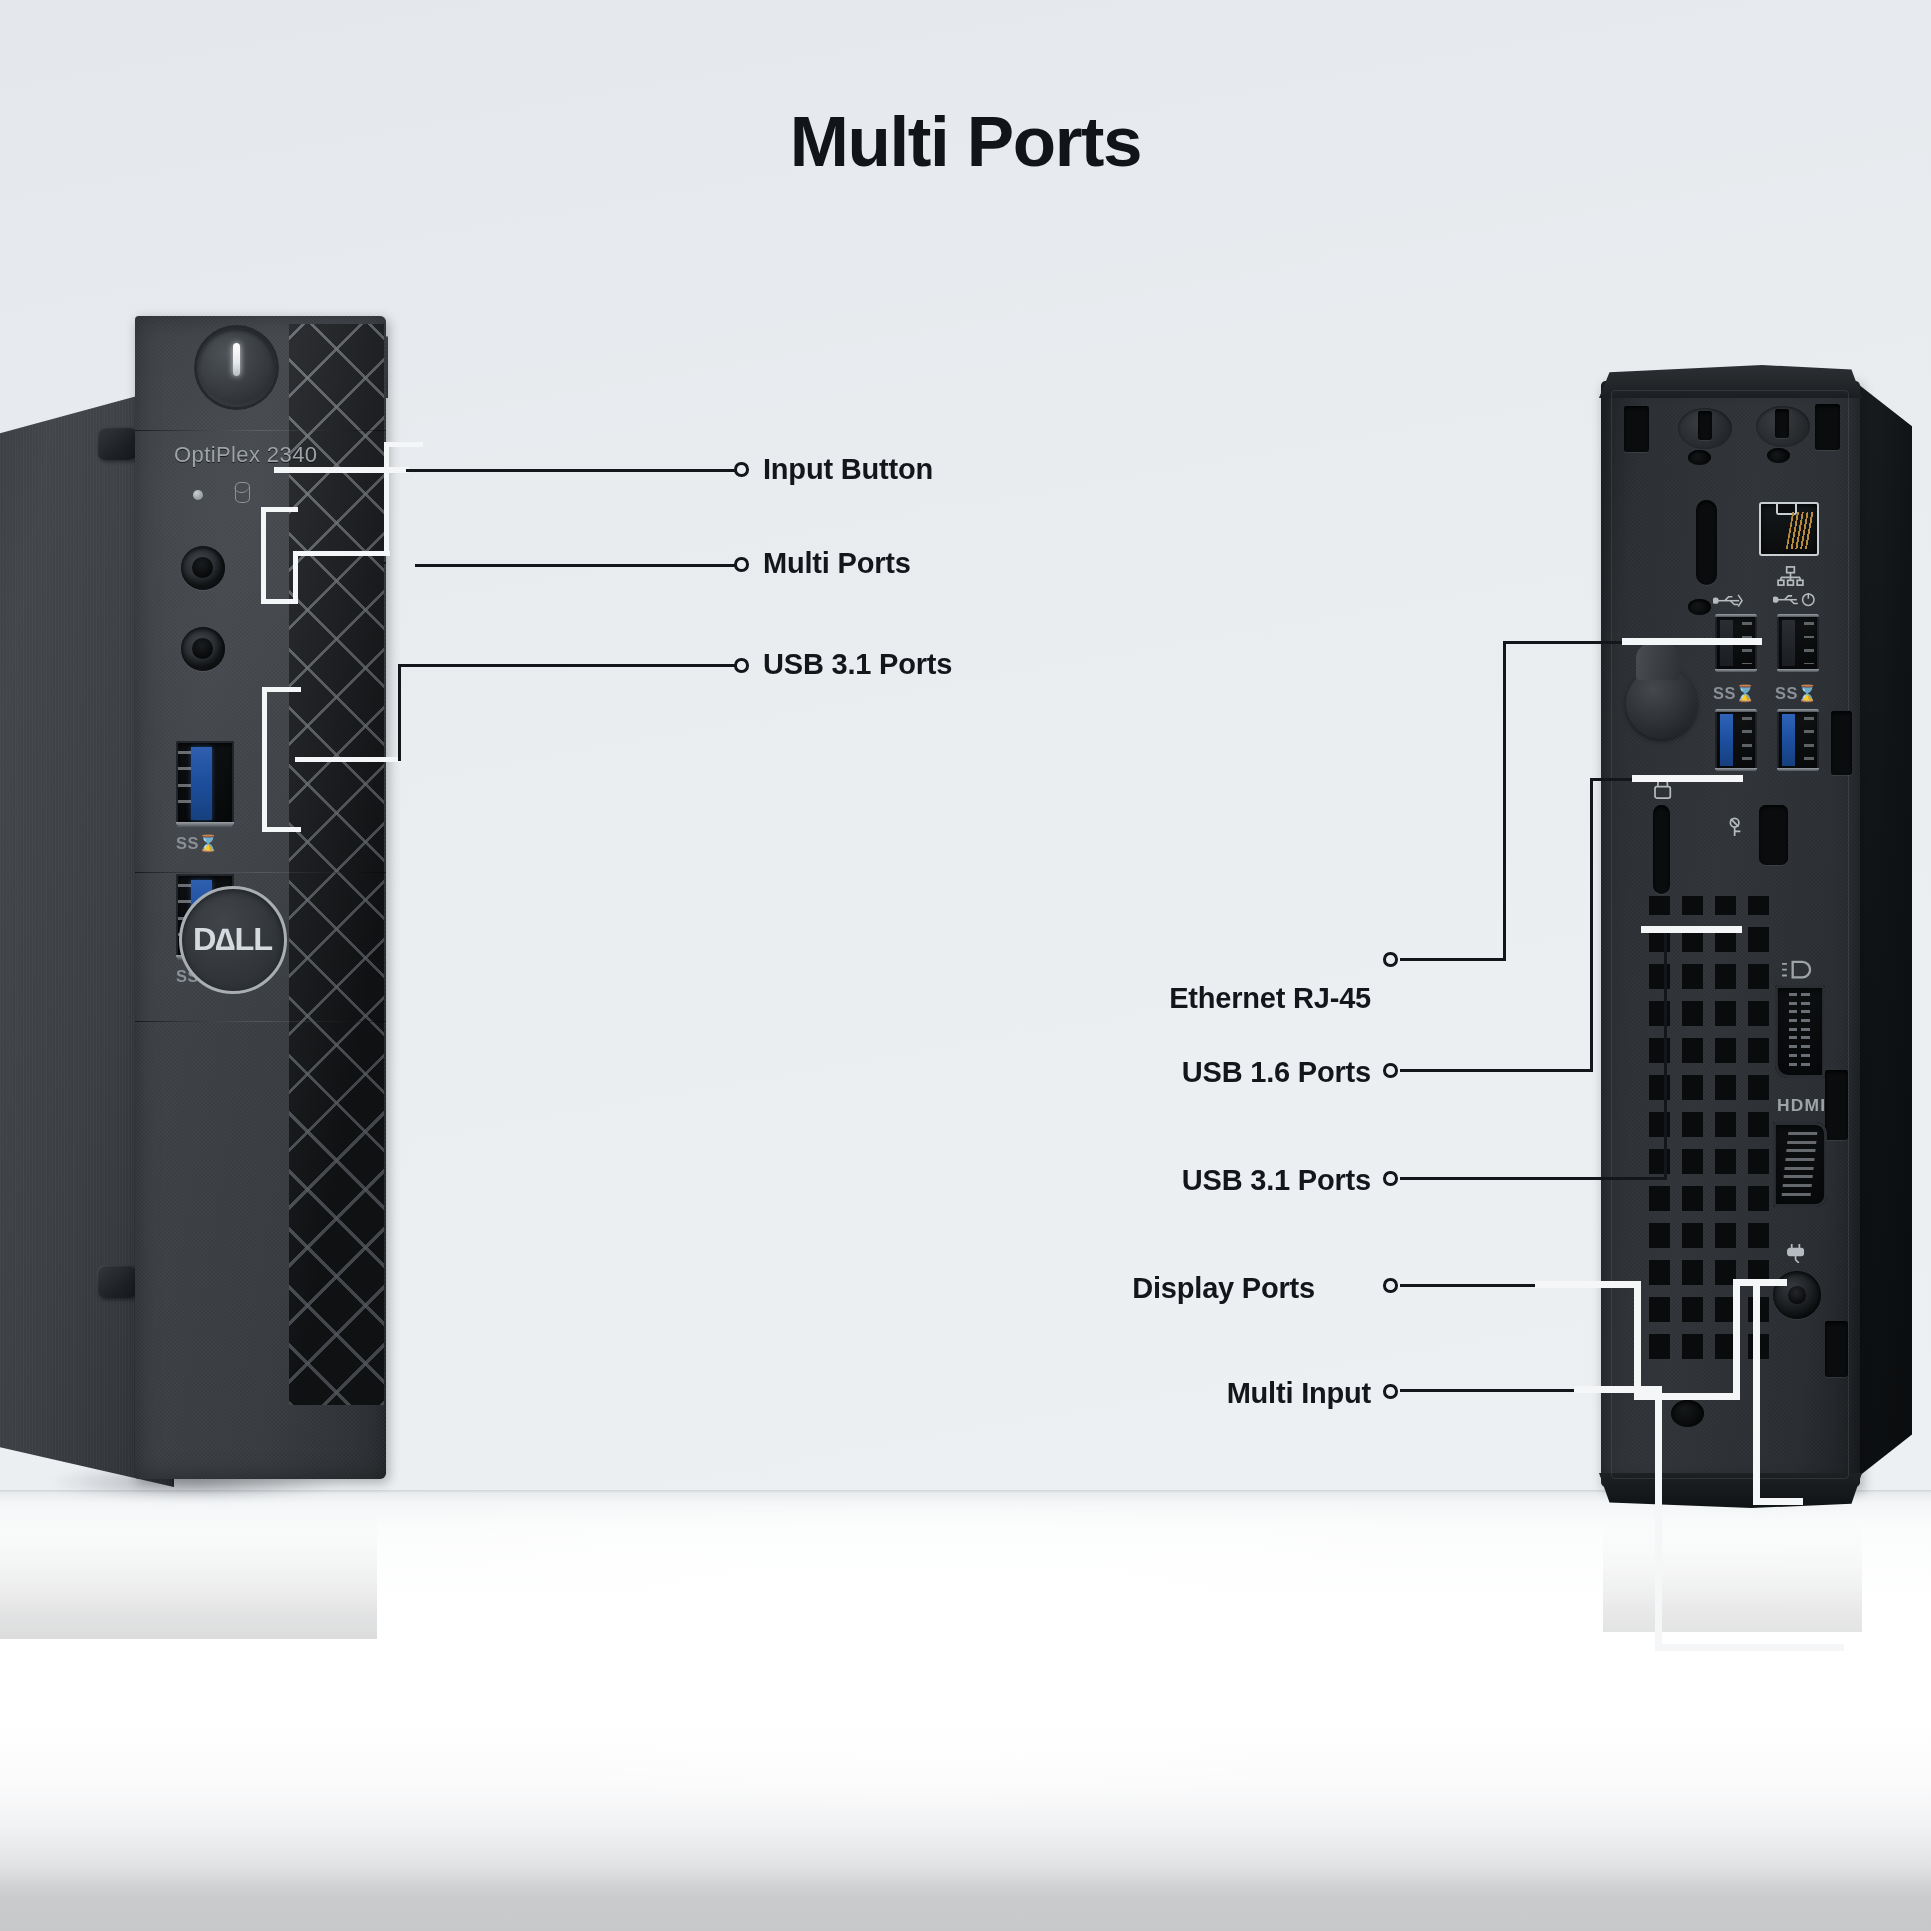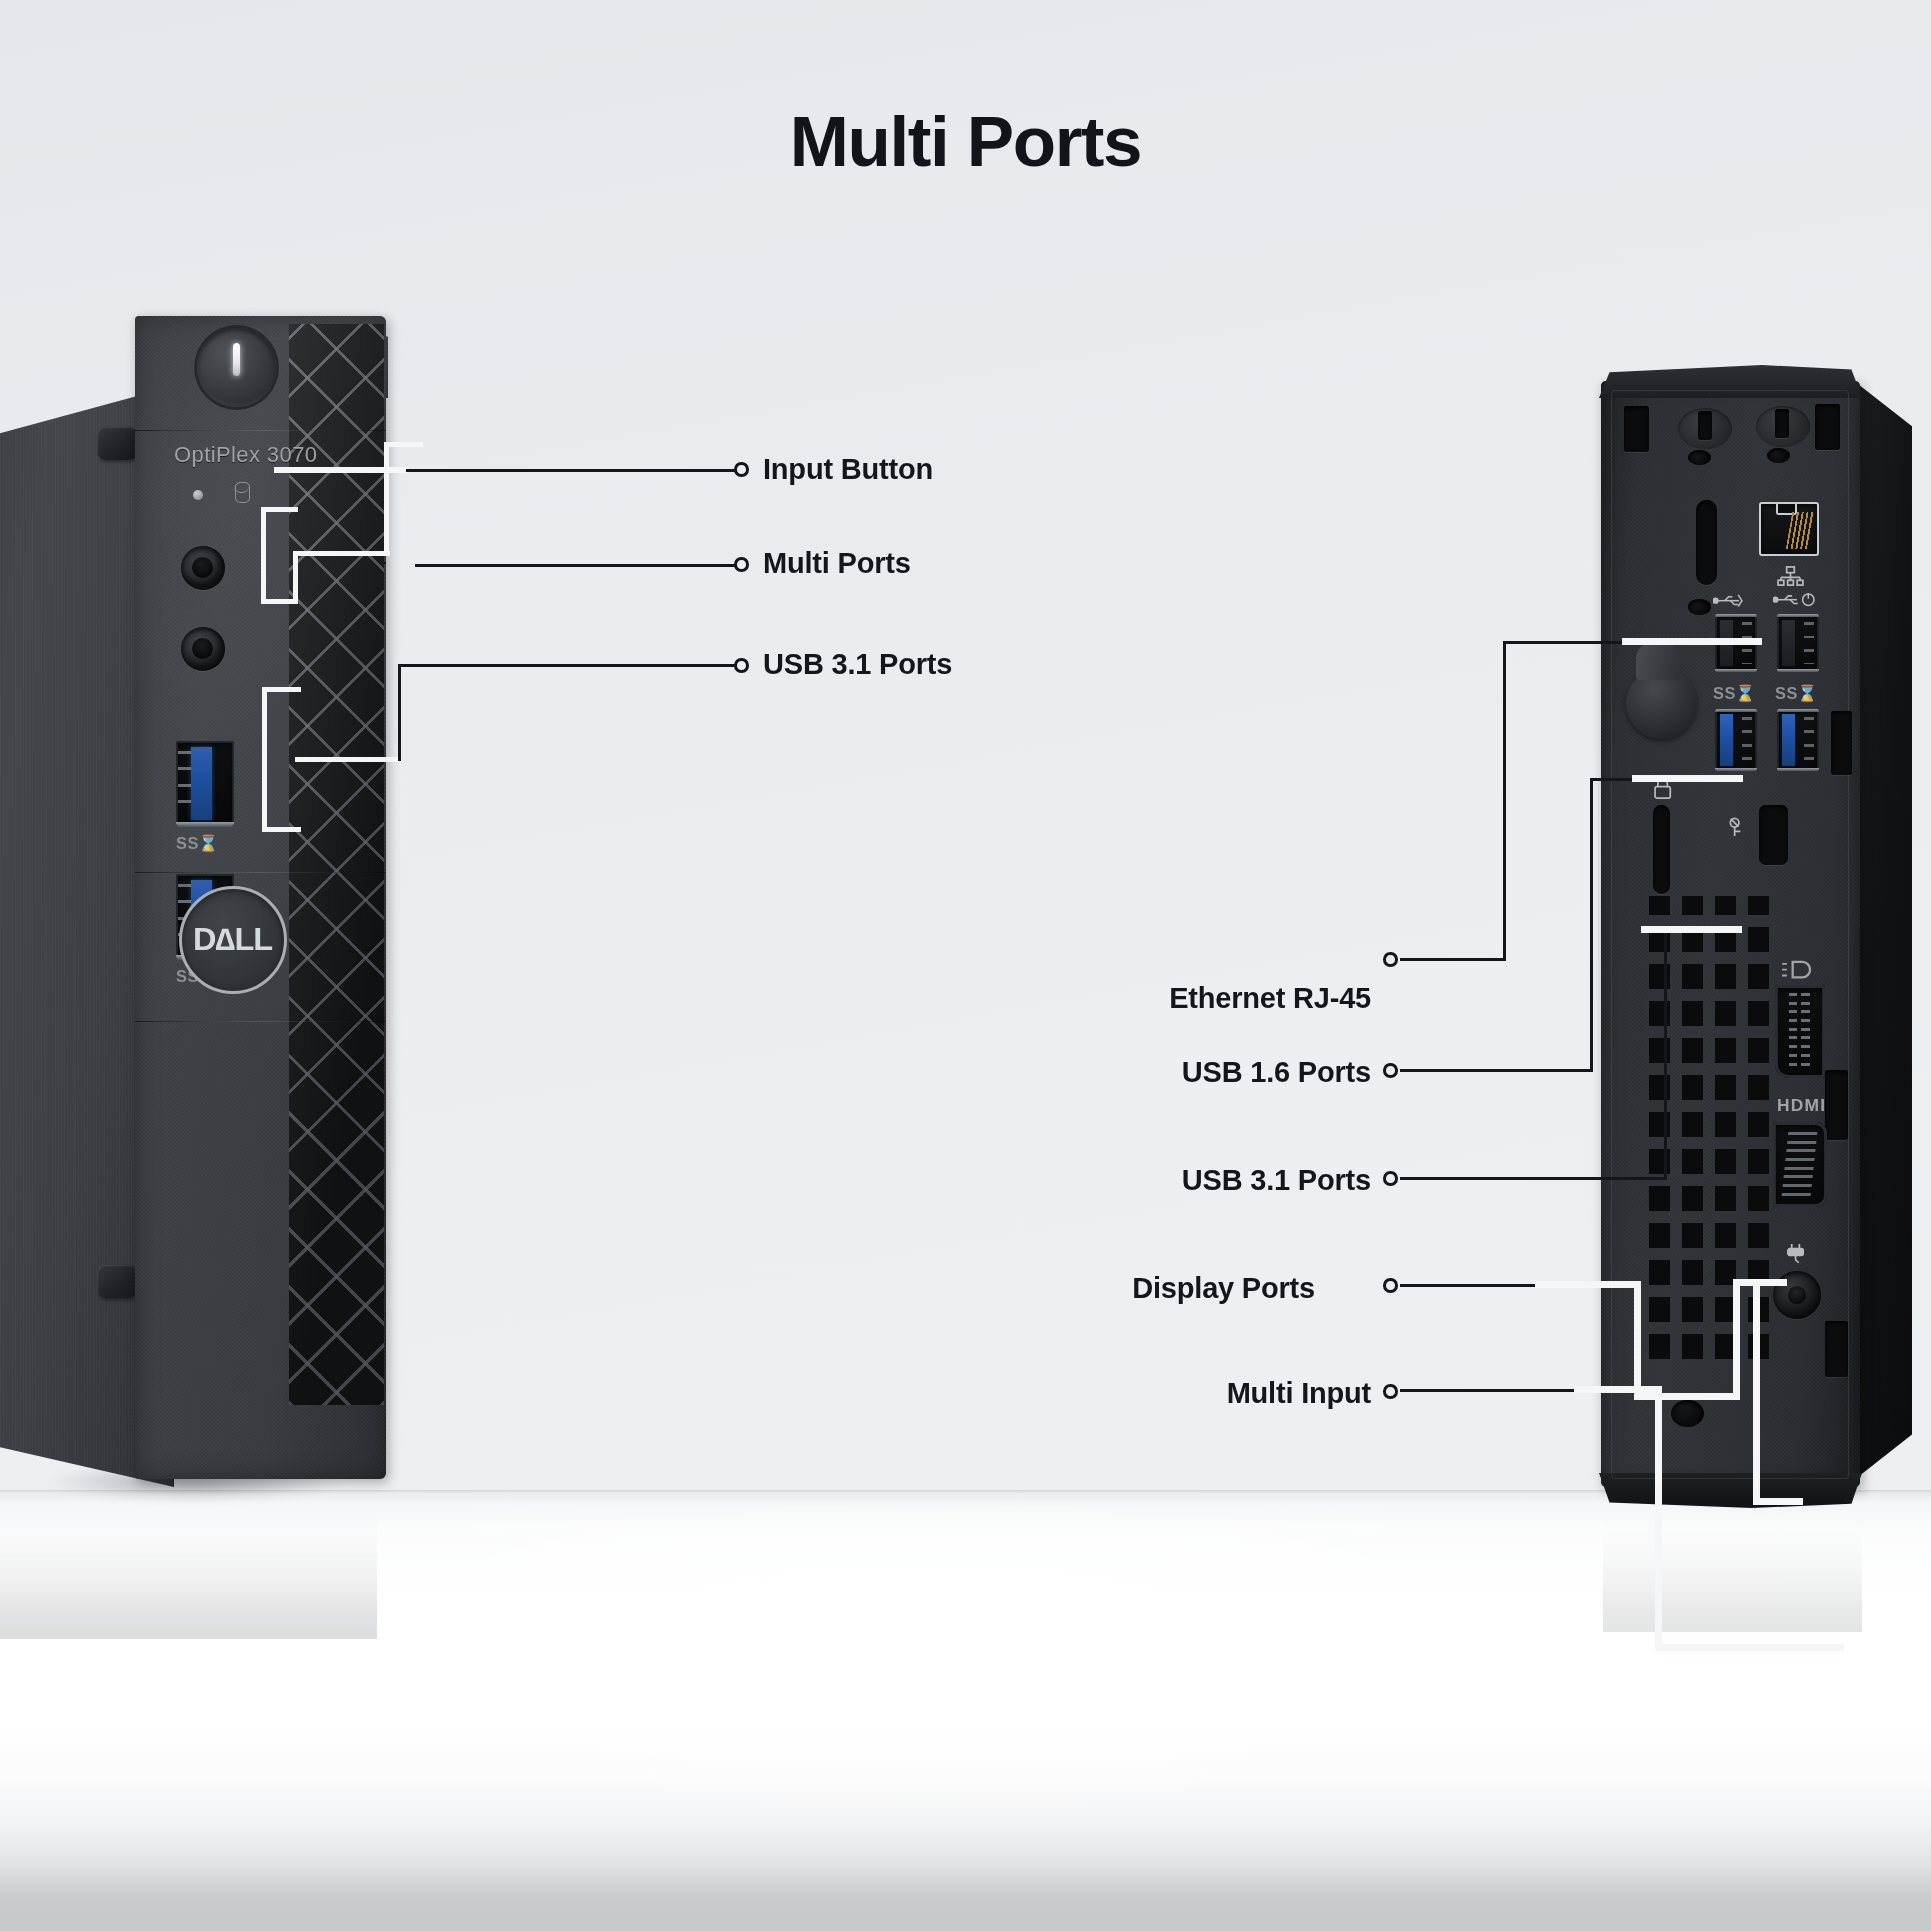--- a/index.html
+++ b/index.html
@@ -438,7 +438,7 @@
       <div class="pcl-seam" style="top:556px;"></div>
       <div class="pcl-seam" style="top:705px;"></div>
 
-      <div class="pcl-model">OptiPlex 3070</div>
+      <div class="pcl-model">OptiPlex 2340</div>
 
       <div class="pcl-indic"></div>
       <div class="pcl-hdd"></div>

